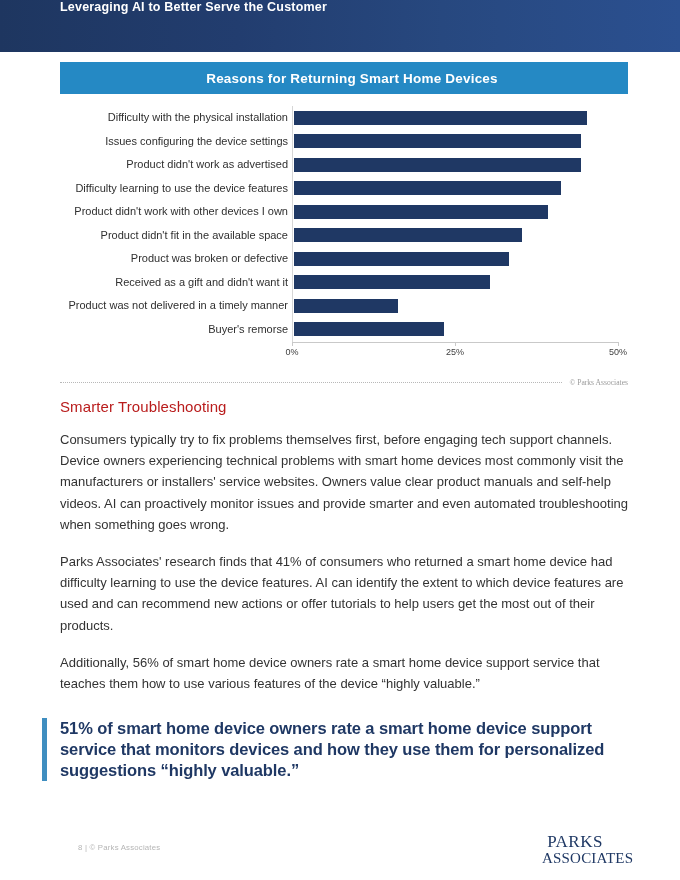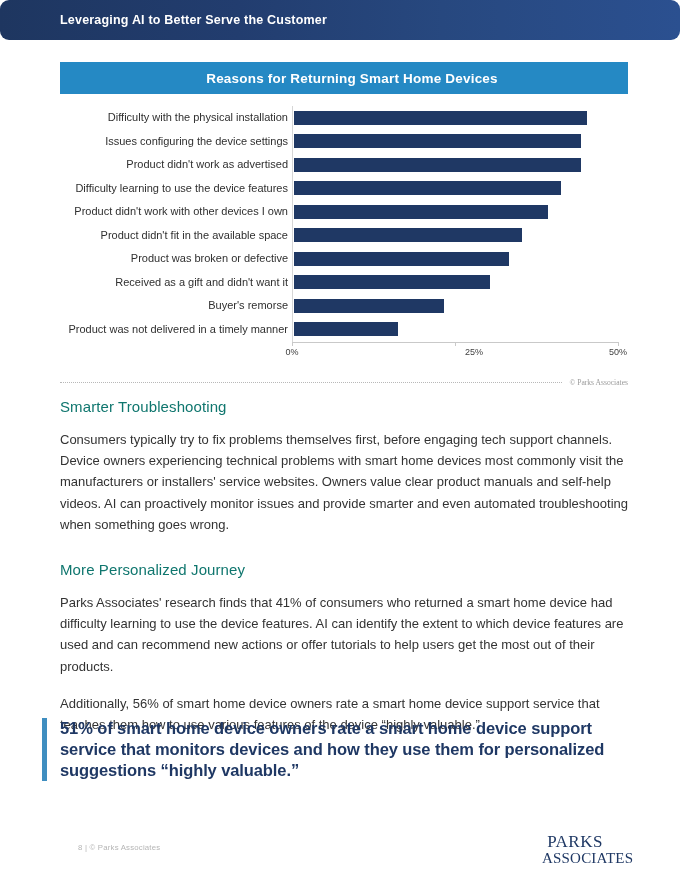--- a/index.html
+++ b/index.html
@@ -20,11 +20,9 @@
     position: absolute;
     left: 0; top: 0;
     width: 680px;
-    height: 40px;
+    height: 52px;
     background: linear-gradient(90deg, #1e3660 0%, #223d6f 35%, #27487f 65%, #2b5090 100%);
     display: flex;
-    align-items: center;
-    border-radius: 9px;
   }
   .header-title {
     color: #ffffff;

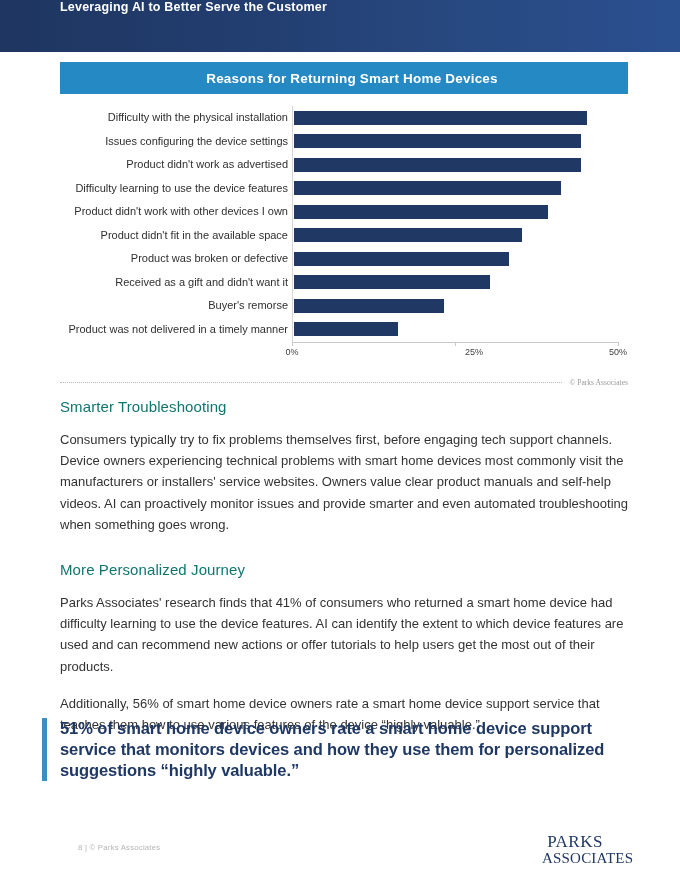--- a/index.html
+++ b/index.html
@@ -289,15 +289,15 @@
           </div>
         </div>
         <div class="chart-row">
+          <div class="row-label">Product was not delivered in a timely manner</div>
+          <div class="row-track">
+            <div class="row-bar" style="width: 104.32px; background: rgb(31, 56, 100);"></div>
+          </div>
+        </div>
+        <div class="chart-row">
           <div class="row-label">Buyer's remorse</div>
           <div class="row-track">
             <div class="row-bar" style="width: 149.96px; background: rgb(31, 56, 100);"></div>
-          </div>
-        </div>
-        <div class="chart-row">
-          <div class="row-label">Product was not delivered in a timely manner</div>
-          <div class="row-track">
-            <div class="row-bar" style="width: 104.32px; background: rgb(31, 56, 100);"></div>
           </div>
         </div>
       </div>

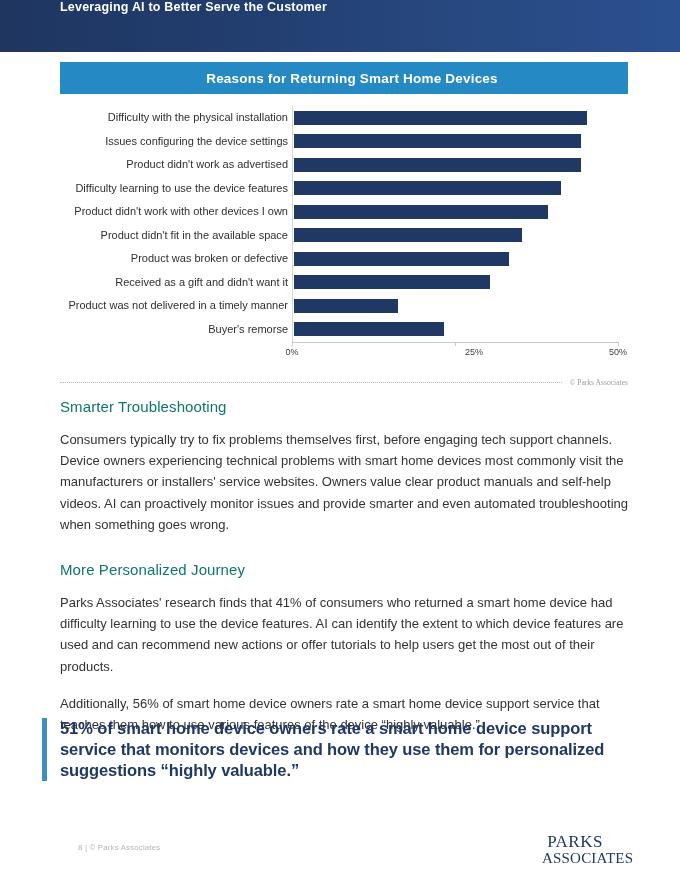--- a/index.html
+++ b/index.html
@@ -306,7 +306,7 @@
         <div class="tick-mark" style="left: 232px;"></div>
         <div class="tick-label" style="left: 232px;">0%</div>
         <div class="tick-mark" style="left: 395px;"></div>
-        <div class="tick-label" style="left: 414px; text-align: center;">25%</div>
+        <div class="tick-label" style="left: 395px; text-align: center;">25%</div>
         <div class="tick-mark" style="left: 558px;"></div>
         <div class="tick-label" style="left: 558px;">50%</div>
       </div>

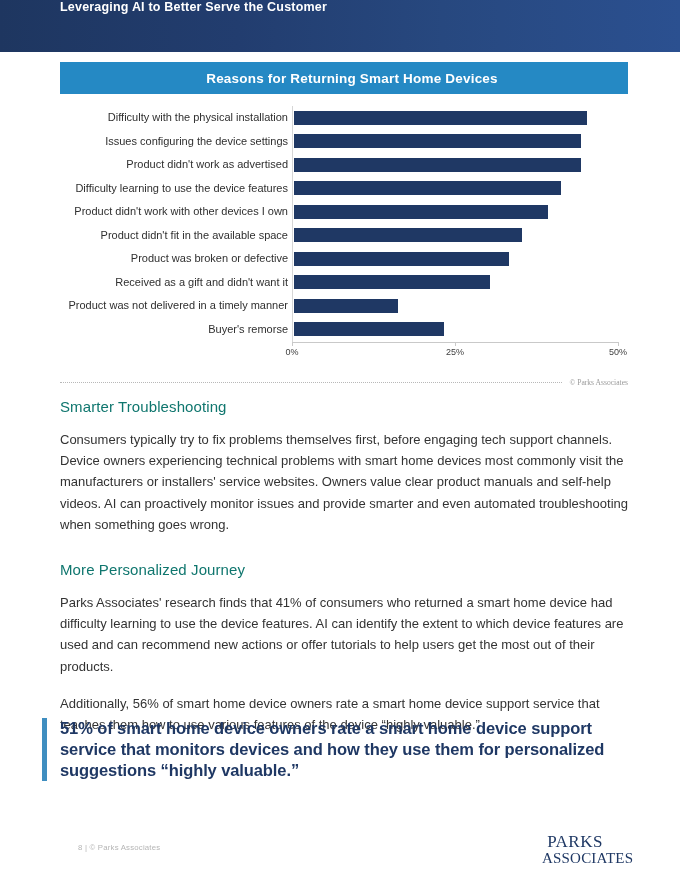--- a/index.html
+++ b/index.html
@@ -154,7 +154,7 @@
     width: 568px;
   }
   .section-heading {
-    color: #0f766e;
+    color: #b91c1c;
     font-size: 15px;
     font-weight: normal;
     margin: 0 0 14px 0;

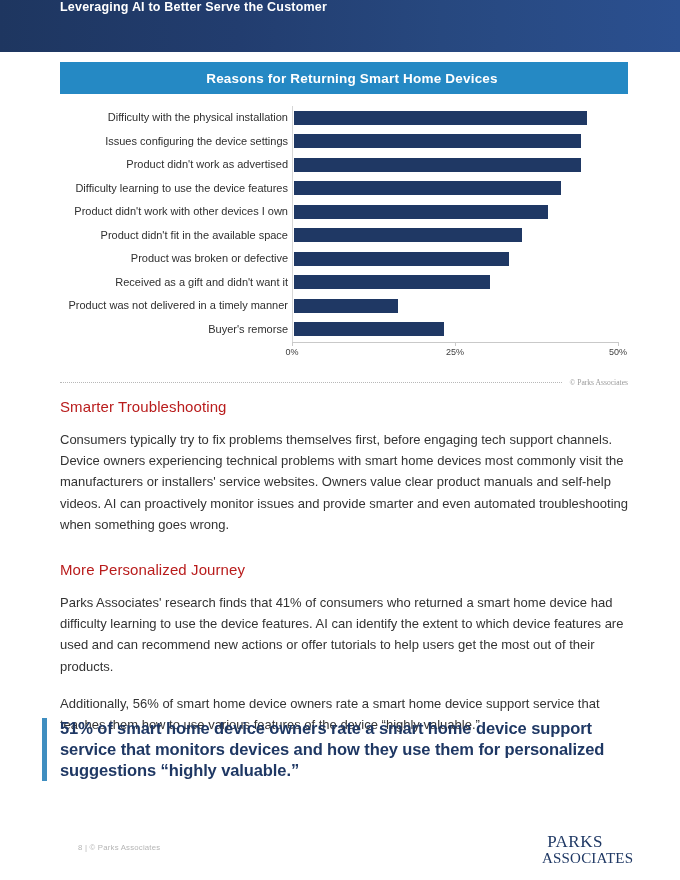--- a/index.html
+++ b/index.html
@@ -322,7 +322,6 @@
   <h2 class="section-heading">Smarter Troubleshooting</h2>
   <p class="body-par">Consumers typically try to fix problems themselves first, before engaging tech support channels. Device owners experiencing technical problems with smart home devices most commonly visit the manufacturers or installers' service websites. Owners value clear product manuals and self-help videos. AI can proactively monitor issues and provide smarter and even automated troubleshooting when something goes wrong.</p>
 
-  <h2 class="section-heading second">More Personalized Journey</h2>
   <p class="body-par">Parks Associates' research finds that 41% of consumers who returned a smart home device had difficulty learning to use the device features. AI can identify the extent to which device features are used and can recommend new actions or offer tutorials to help users get the most out of their products.</p>
   <p class="body-par">Additionally, 56% of smart home device owners rate a smart home device support service that teaches them how to use various features of the device “highly valuable.”</p>
 </div>

